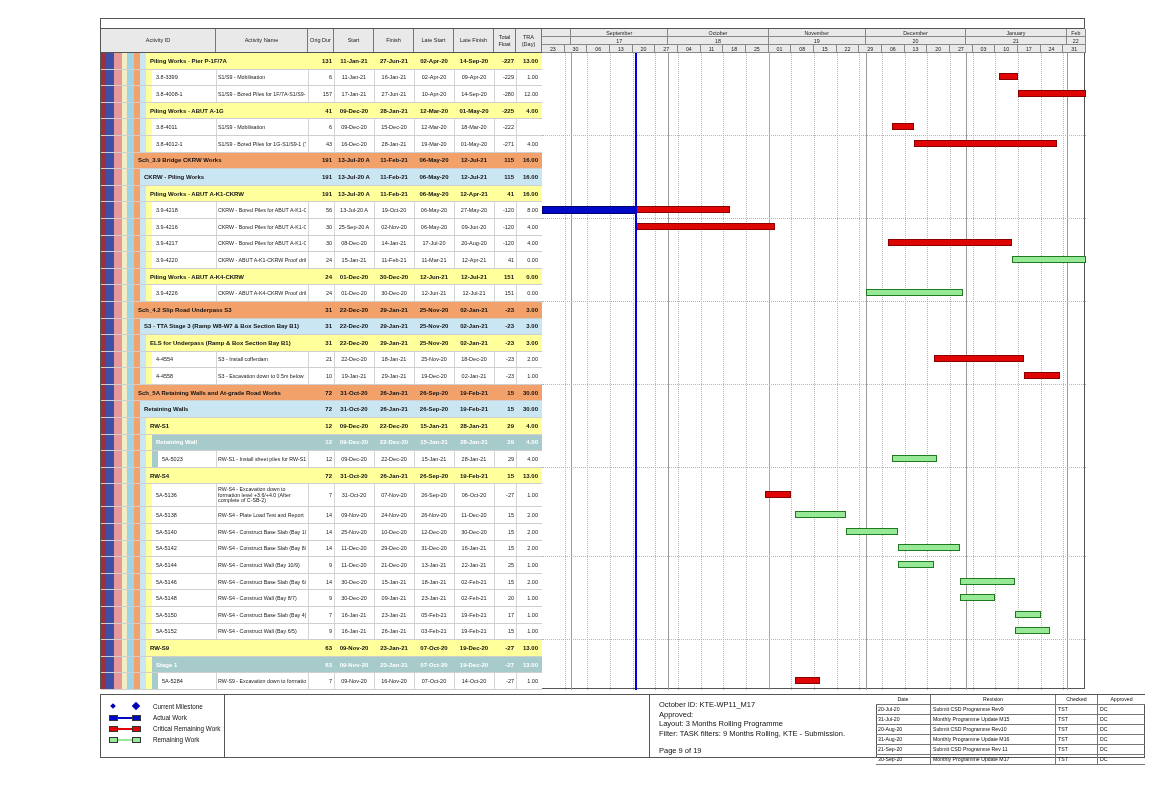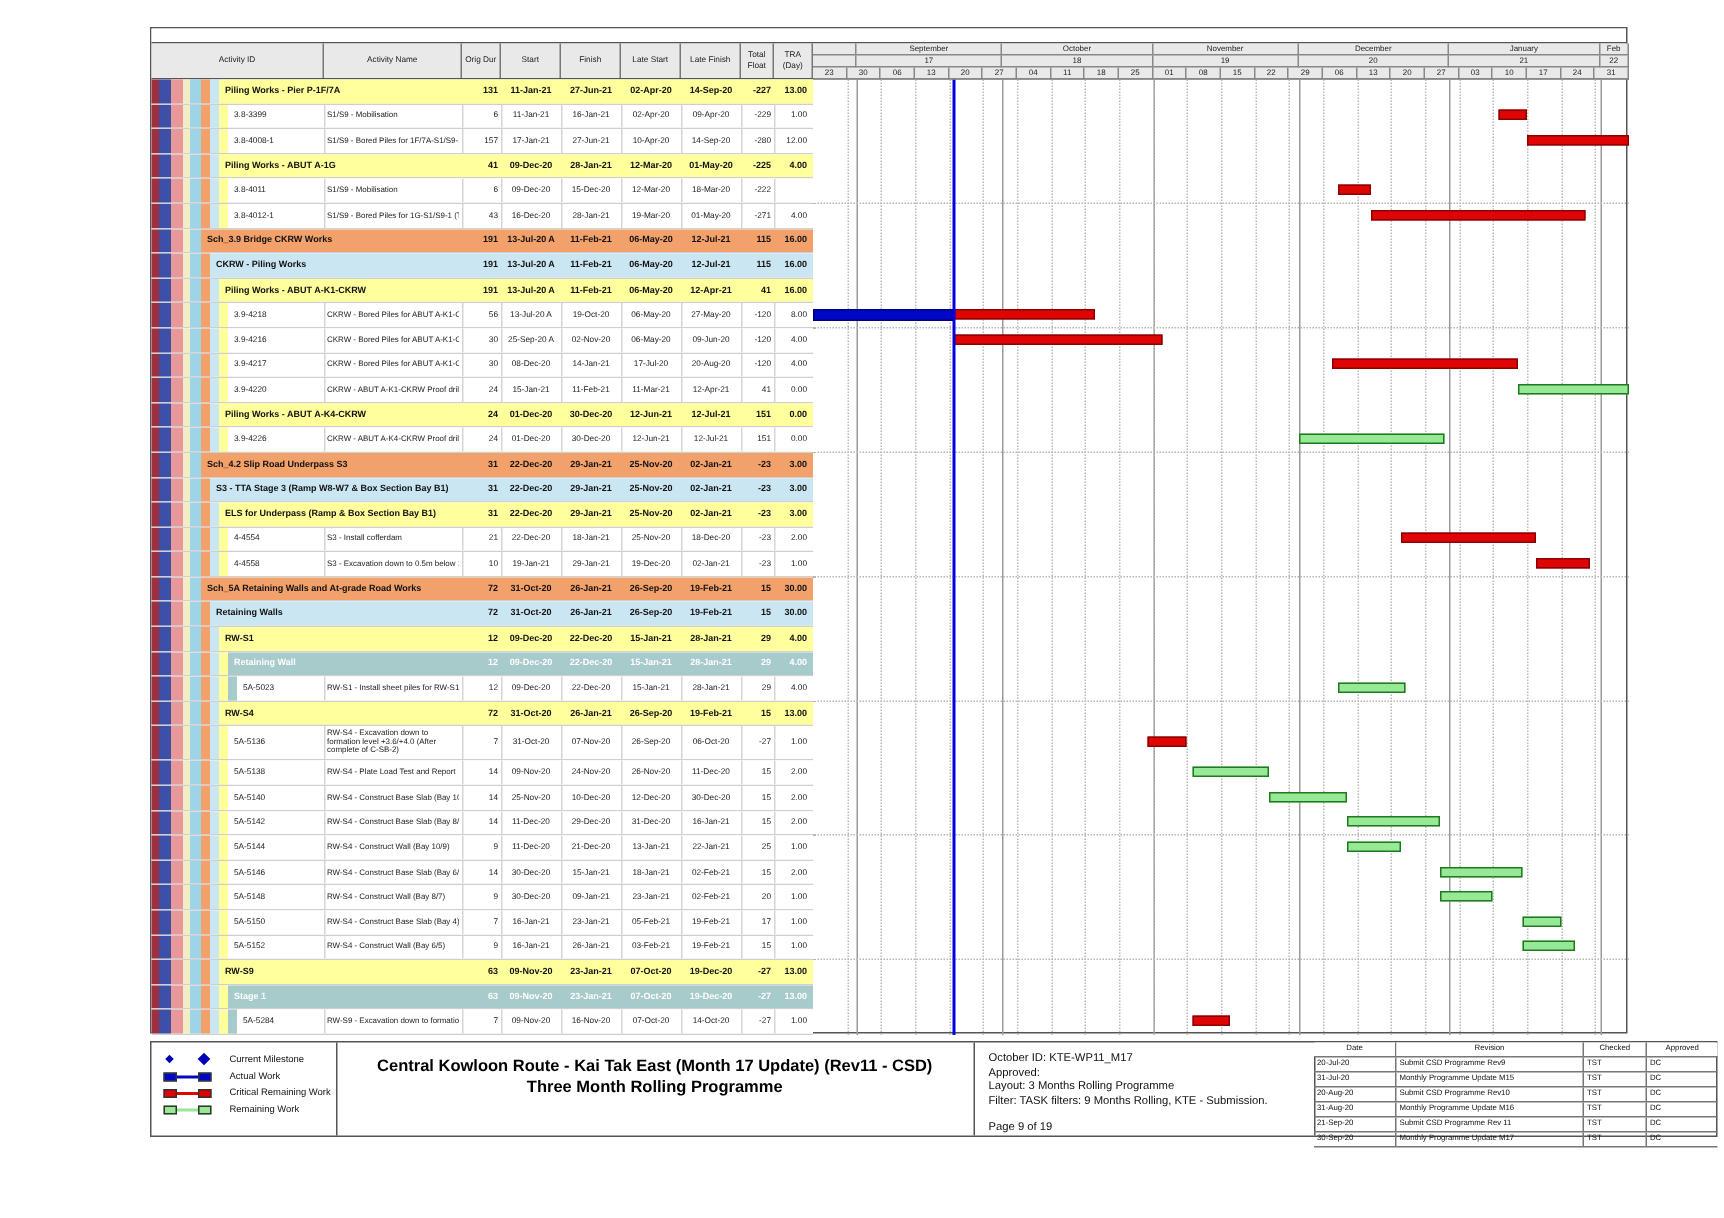--- a/index.html
+++ b/index.html
@@ -1031,10 +1031,6 @@
         </div>
       </div>
     <div class="fdiv" style="left:123px"></div>
-    <div id="title-box">
-      <div id="title-line1">Central Kowloon Route - Kai Tak East (Month 17 Update) (Rev11 - CSD)</div>
-      <div id="title-line2">Three Month Rolling Programme</div>
-    </div>
     <div class="fdiv" style="left:548px"></div>
     <div id="info-box">
       <div id="info-lines">

